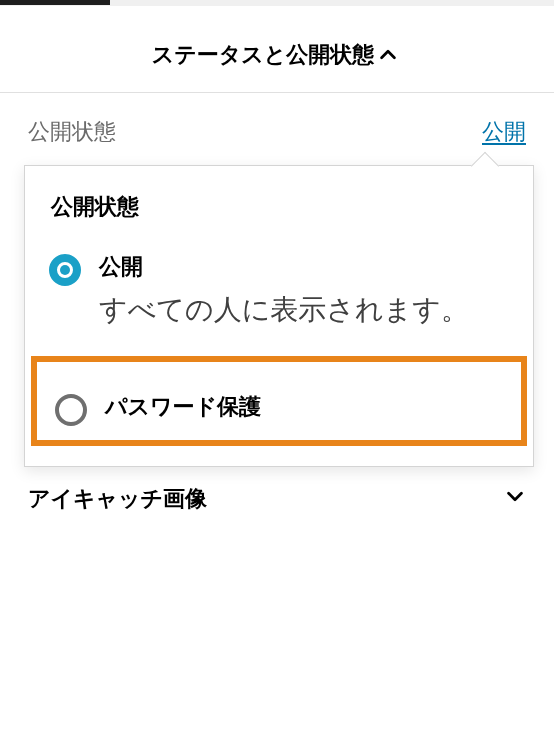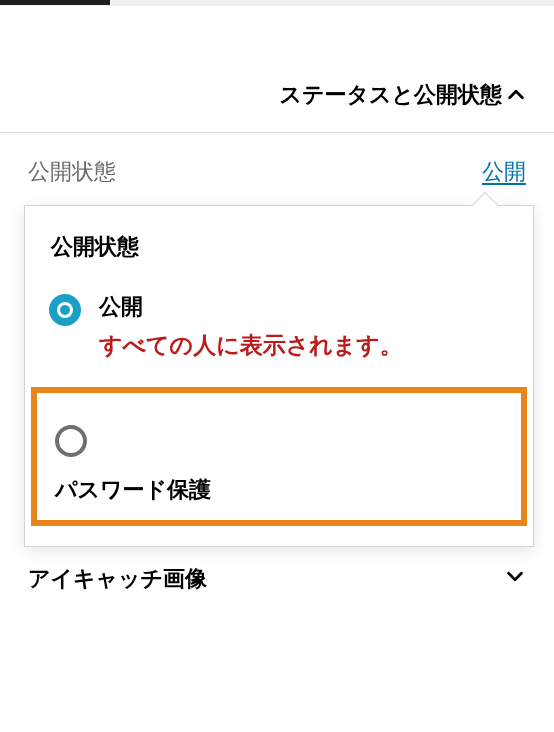--- a/index.html
+++ b/index.html
@@ -24,10 +24,9 @@
   .panel-header {
     display: flex;
     align-items: center;
-    justify-content: flex-end;
+    justify-content: center;
     padding: 34px 24px 22px 24px;
     border-bottom: 1px solid #e0e0e0;
-    margin-top: 40px;
   }
   .panel-header h2 {
     font-size: 22px;

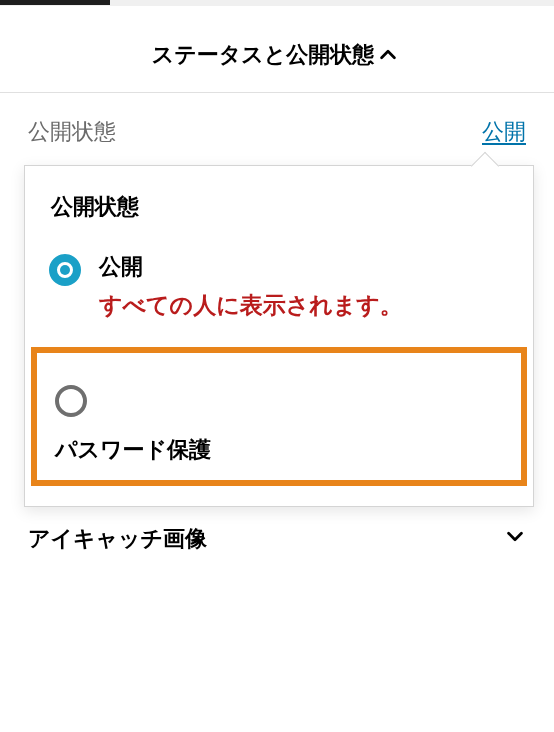--- a/index.html
+++ b/index.html
@@ -118,11 +118,10 @@
     line-height: 1.4;
   }
   .option-desc {
-    font-size: 23px;
-    color: #b91c1c;
+    font-size: 28px;
+    color: #404040;
     line-height: 1.75;
     margin-top: 2px;
-    font-weight: bold;
   }
   .highlight-box {
     border: 6px solid #e8841a;

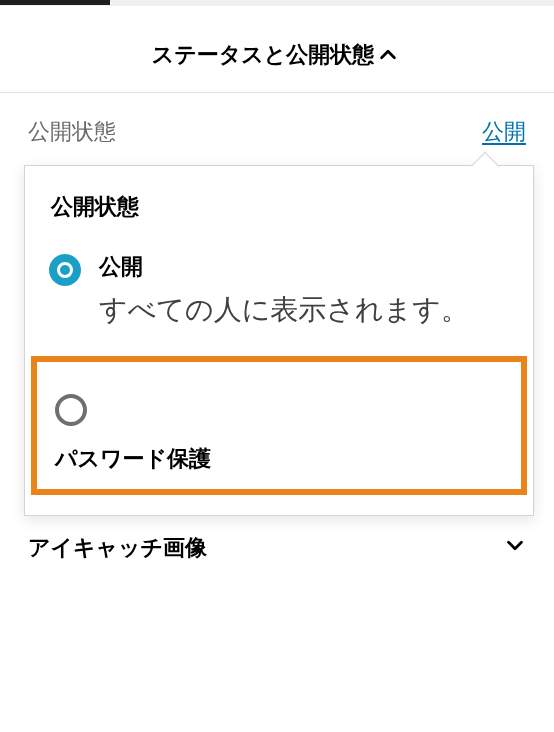--- a/index.html
+++ b/index.html
@@ -128,7 +128,7 @@
     margin: 6px -16px 0 -16px;
     padding: 22px 16px 14px 16px;
   }
-  .highlight-box .option { padding-bottom: 0; flex-direction: column; }
+  .highlight-box .option { padding-bottom: 0; }
   .clipped-row {
     display: flex;
     justify-content: space-between;

